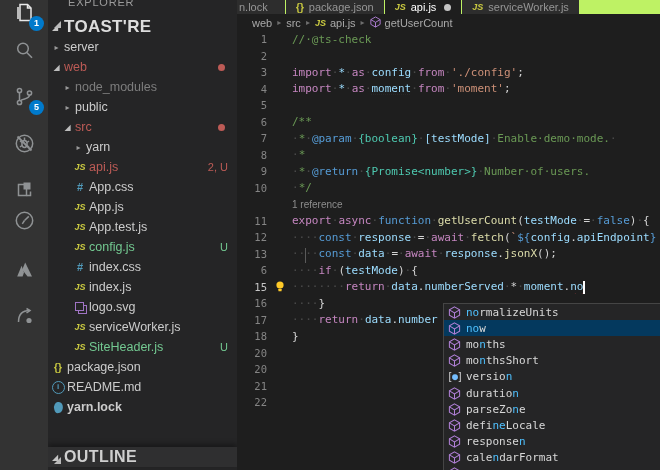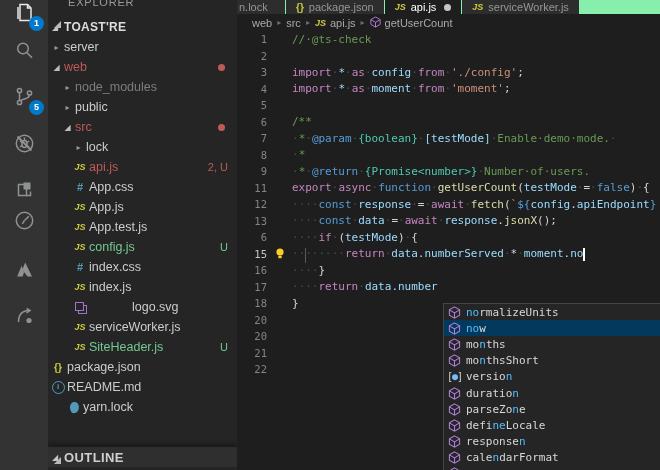--- a/index.html
+++ b/index.html
@@ -43,7 +43,7 @@
   .fold-marker{position:absolute;width:0;height:0;border-left:7px solid transparent;border-bottom:7px solid #b9b9b9;z-index:6;}
   
   .editor{position:absolute;left:237px;top:0;right:0;height:470px;background:#1e1e1e;}
-  .tabs{position:absolute;left:0;top:0;right:0;height:14px;background:#86efac;display:flex;}
+  .tabs{position:absolute;left:0;top:0;right:0;height:14px;background:#bef264;display:flex;}
   .tab{height:14px;display:flex;align-items:center;background:#2d2d2d;color:#969696;
        font-size:11px;padding:0 10px;margin-right:1px;gap:5px;white-space:nowrap;}
   .tab.first{width:40px;padding:0 6px 0 2px;overflow:hidden;}

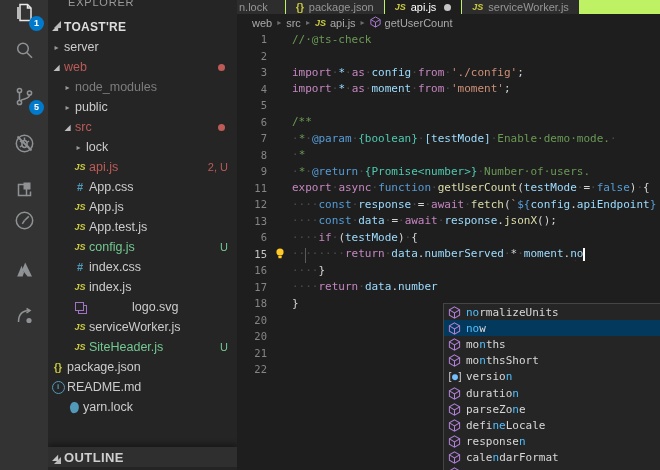--- a/index.html
+++ b/index.html
@@ -18,7 +18,7 @@
   .sb-title{position:absolute;top:-4px;left:20px;font-size:11px;letter-spacing:.8px;color:#9b9b9b;}
   .root-row{position:absolute;top:17px;left:0;width:100%;height:20px;display:flex;align-items:center;}
   .root-row .tw{width:12px;margin-left:4px;font-size:8px;color:#c5c5c5;}
-  .root-row .lbl{font-size:12px;font-weight:bold;color:#dddddd;letter-spacing:.3px;}
+  .root-row .lbl{font-size:17px;font-weight:bold;color:#dddddd;letter-spacing:.3px;}
   .tree{position:absolute;top:37px;left:0;width:100%;}
   .trow{height:20px;display:flex;align-items:center;font-size:12.5px;color:#cccccc;white-space:nowrap;}
   .trow .tw{width:13px;font-size:8px;color:#9a9a9a;text-align:center;flex:none;}

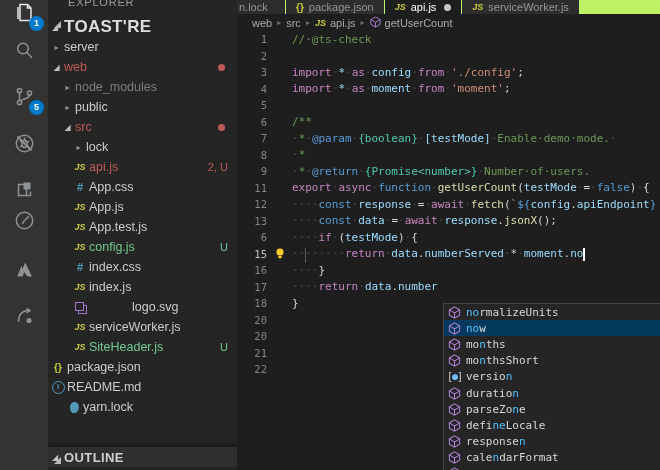--- a/index.html
+++ b/index.html
@@ -177,7 +177,7 @@
       </div>
       <div class="trow" style="padding-left: 24px;">
         <span class="tw">▸</span>
-        <span class="lbl">lock</span>
+        <span class="lbl">yarn</span>
       </div>
       <div class="trow" style="padding-left: 24px;">
         <span class="fico">

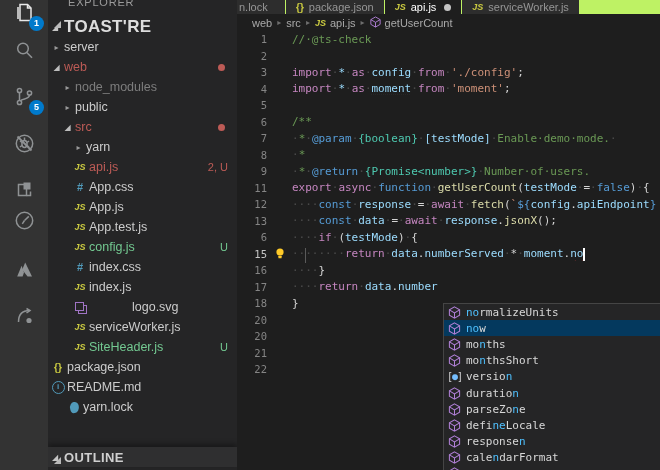--- a/index.html
+++ b/index.html
@@ -322,6 +322,7 @@
       <div class="cl"><span class="ln">7</span><span class="gslot"></span><span class="ct"><span class="ws">·</span><span class="com">*</span><span class="ws">·</span><span class="doctag">@param</span><span class="ws">·</span><span class="doctype">{boolean}</span><span class="ws">·</span><span class="docvar">[testMode]</span><span class="ws">·</span><span class="com">Enable·demo·mode.</span><span class="ws">·</span></span></div>
       <div class="cl"><span class="ln">8</span><span class="gslot"></span><span class="ct"><span class="ws">·</span><span class="com">*</span></span></div>
       <div class="cl"><span class="ln">9</span><span class="gslot"></span><span class="ct"><span class="ws">·</span><span class="com">*</span><span class="ws">·</span><span class="doctag">@return</span><span class="ws">·</span><span class="doctype">{Promise&lt;number&gt;}</span><span class="ws">·</span><span class="com">Number·of·users.</span></span></div>
+      <div class="cl"><span class="ln">10</span><span class="gslot"></span><span class="ct"><span class="ws">·</span><span class="com">*/</span></span></div>
       <div class="cl"><span class="ln">11</span><span class="gslot"></span><span class="ct"><span class="kw">export</span><span class="ws">·</span><span class="kw">async</span><span class="ws">·</span><span class="kw2">function</span><span class="ws">·</span><span class="fn">getUserCount</span><span class="fg">(</span><span class="var">testMode</span><span class="ws">·</span><span class="fg">=</span><span class="ws">·</span><span class="kw2">false</span><span class="fg">)</span><span class="ws">·</span><span class="fg">{</span></span></div>
       <div class="cl"><span class="ln">12</span><span class="gslot"></span><span class="ct"><span class="ws">····</span><span class="kw2">const</span><span class="ws">·</span><span class="var">response</span><span class="ws">·</span><span class="fg">=</span><span class="ws">·</span><span class="kw">await</span><span class="ws">·</span><span class="fn">fetch</span><span class="fg">(</span><span class="str">`</span><span class="kw2">${</span><span class="var">config</span><span class="fg">.</span><span class="var">apiEndpoint</span><span class="kw2">}</span></span></div>
       <div class="cl"><span class="ln">13</span><span class="gslot"></span><span class="ct"><span class="ws">····</span><span class="kw2">const</span><span class="ws">·</span><span class="var">data</span><span class="ws">·</span><span class="fg">=</span><span class="ws">·</span><span class="kw">await</span><span class="ws">·</span><span class="var">response</span><span class="fg">.</span><span class="fn err">jsonX</span><span class="fg">();</span></span></div>

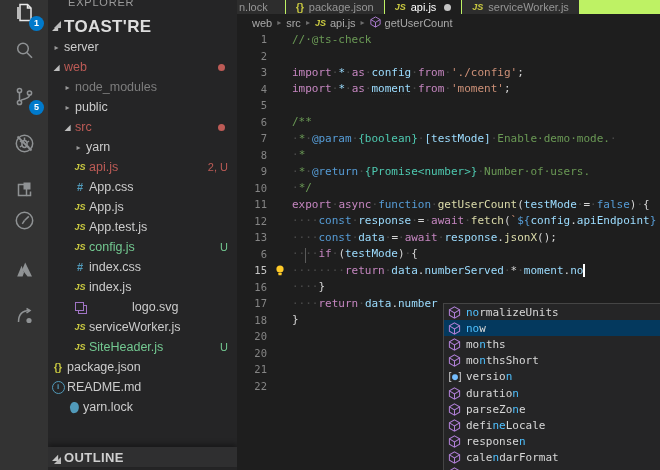--- a/index.html
+++ b/index.html
@@ -323,6 +323,7 @@
       <div class="cl"><span class="ln">8</span><span class="gslot"></span><span class="ct"><span class="ws">·</span><span class="com">*</span></span></div>
       <div class="cl"><span class="ln">9</span><span class="gslot"></span><span class="ct"><span class="ws">·</span><span class="com">*</span><span class="ws">·</span><span class="doctag">@return</span><span class="ws">·</span><span class="doctype">{Promise&lt;number&gt;}</span><span class="ws">·</span><span class="com">Number·of·users.</span></span></div>
       <div class="cl"><span class="ln">10</span><span class="gslot"></span><span class="ct"><span class="ws">·</span><span class="com">*/</span></span></div>
+      <div class="cl lens-row"><span class="lens">1 reference</span></div>
       <div class="cl"><span class="ln">11</span><span class="gslot"></span><span class="ct"><span class="kw">export</span><span class="ws">·</span><span class="kw">async</span><span class="ws">·</span><span class="kw2">function</span><span class="ws">·</span><span class="fn">getUserCount</span><span class="fg">(</span><span class="var">testMode</span><span class="ws">·</span><span class="fg">=</span><span class="ws">·</span><span class="kw2">false</span><span class="fg">)</span><span class="ws">·</span><span class="fg">{</span></span></div>
       <div class="cl"><span class="ln">12</span><span class="gslot"></span><span class="ct"><span class="ws">····</span><span class="kw2">const</span><span class="ws">·</span><span class="var">response</span><span class="ws">·</span><span class="fg">=</span><span class="ws">·</span><span class="kw">await</span><span class="ws">·</span><span class="fn">fetch</span><span class="fg">(</span><span class="str">`</span><span class="kw2">${</span><span class="var">config</span><span class="fg">.</span><span class="var">apiEndpoint</span><span class="kw2">}</span></span></div>
       <div class="cl"><span class="ln">13</span><span class="gslot"></span><span class="ct"><span class="ws">····</span><span class="kw2">const</span><span class="ws">·</span><span class="var">data</span><span class="ws">·</span><span class="fg">=</span><span class="ws">·</span><span class="kw">await</span><span class="ws">·</span><span class="var">response</span><span class="fg">.</span><span class="fn err">jsonX</span><span class="fg">();</span></span></div>

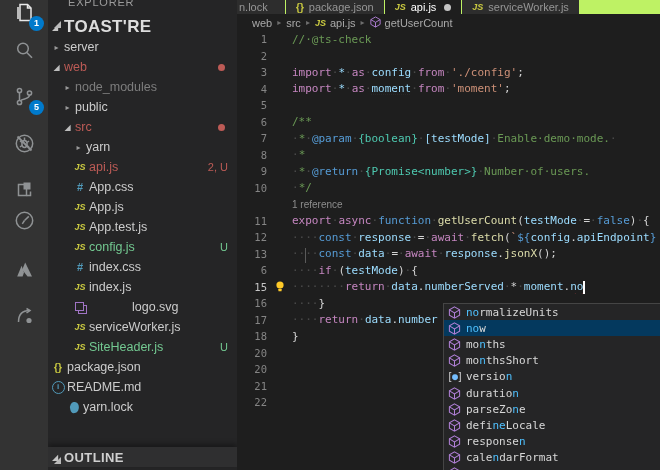--- a/index.html
+++ b/index.html
@@ -223,7 +223,7 @@
         </span>
         <span class="lbl">index.js</span>
       </div>
-      <div class="trow" style="padding-left: 24px; gap: 43px;">
+      <div class="trow" style="padding-left: 24px;">
         <span class="fico">
           <span class="isvg"></span>
         </span>

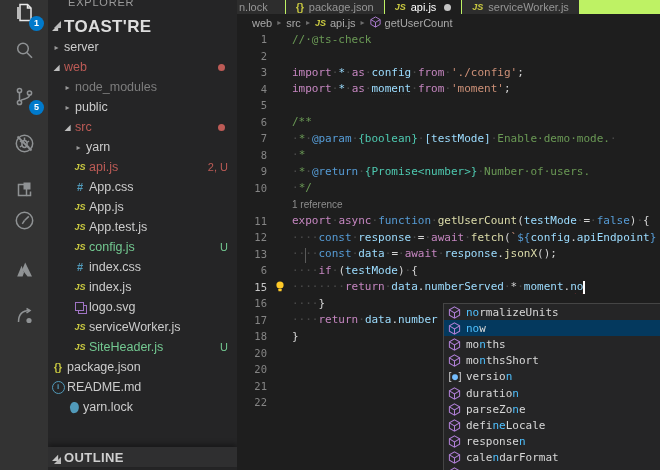--- a/index.html
+++ b/index.html
@@ -254,7 +254,7 @@
         </span>
         <span class="lbl">README.md</span>
       </div>
-      <div class="trow" style="padding-left: 18px;">
+      <div class="trow" style="padding-left: 2px; font-weight: bold;">
         <span class="fico">
           <span class="iyarn"></span>
         </span>

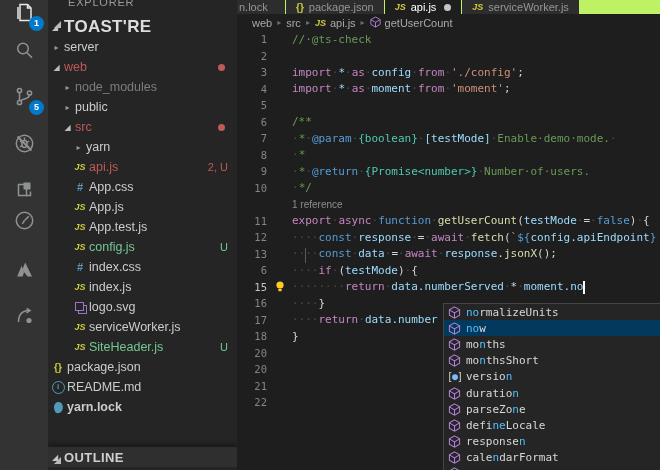--- a/index.html
+++ b/index.html
@@ -39,7 +39,7 @@
   .outline-hdr{position:absolute;left:0;top:447px;width:100%;height:20px;background:#2f2f30;
      box-shadow:0 -3px 5px rgba(0,0,0,.35);display:flex;align-items:center;}
   .outline-hdr .tw{width:12px;margin-left:4px;font-size:8px;color:#c5c5c5;}
-  .outline-hdr .lbl{font-size:13px;font-weight:bold;color:#cfcfcf;letter-spacing:.4px;}
+  .outline-hdr .lbl{font-size:16px;font-weight:bold;color:#cfcfcf;letter-spacing:.4px;}
   .fold-marker{position:absolute;width:0;height:0;border-left:7px solid transparent;border-bottom:7px solid #b9b9b9;z-index:6;}
   
   .editor{position:absolute;left:237px;top:0;right:0;height:470px;background:#1e1e1e;}

